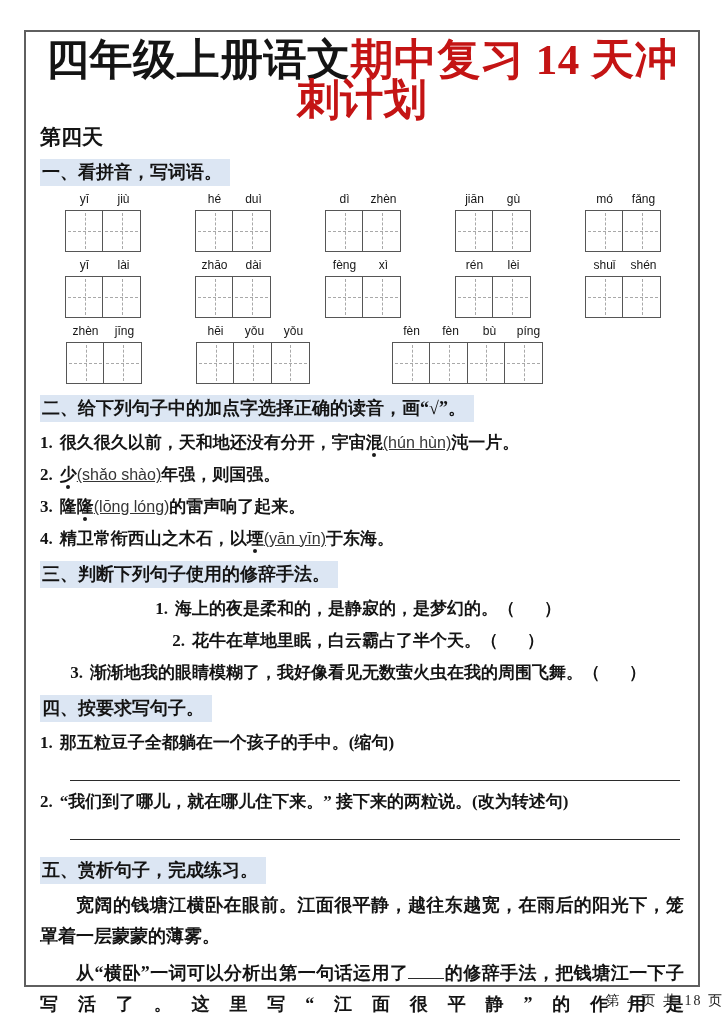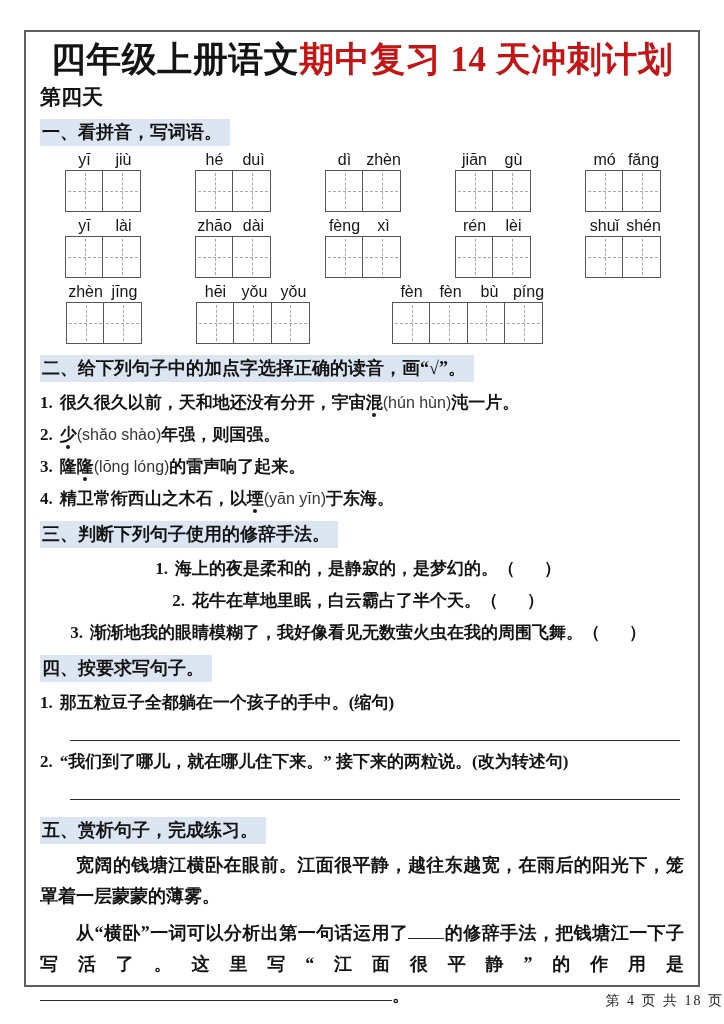--- a/index.html
+++ b/index.html
@@ -6,7 +6,7 @@
   body{font-family:"Liberation Serif","DejaVu Serif",serif;color:#141414;position:relative;}
   .sheet{position:absolute;left:24px;top:30px;width:676px;height:957px;box-sizing:border-box;
          border:2px solid #5f5f5f;padding:4px 14px 0 14px;background:#fff;}
-  .title{margin:4px 0 0 0;text-align:center;font-size:35px;line-height:40px;font-weight:bold;letter-spacing:0.5px;}
+  .title{margin:4px 0 0 0;text-align:center;font-size:43px;line-height:40px;font-weight:bold;letter-spacing:0.5px;}
   .t-red{color:#c41414;}
   .subtitle{text-align:left;font-size:21px;font-weight:bold;margin-top:5px;line-height:25px;}
   .info{display:flex;margin-top:15px;font-size:17px;font-weight:600;align-items:flex-end;}

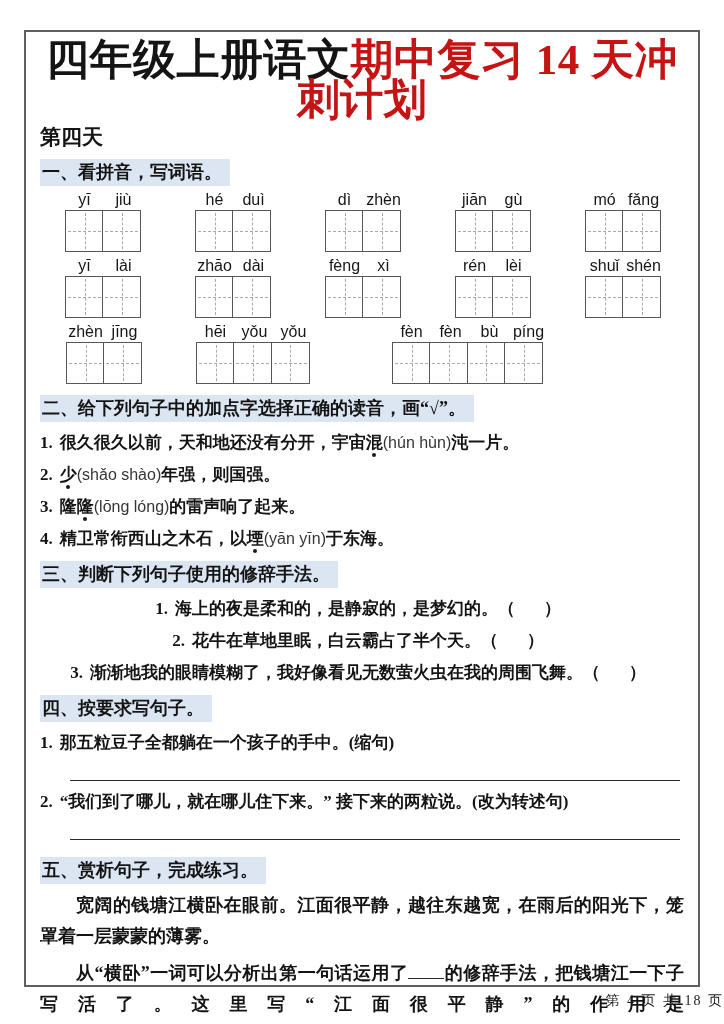--- a/index.html
+++ b/index.html
@@ -23,7 +23,7 @@
   .px-row[data-row="2"]{padding-left:26px;}
   .px-row[data-row="2"] .px-group:last-child{margin-left:27px;}
   .px-label{display:flex;justify-content:center;font-family:"Liberation Sans","DejaVu Sans",sans-serif;
-            font-size:16px;line-height:19px;color:#161616;}
+            font-size:12px;line-height:19px;color:#161616;}
   .px-syl{width:39px;text-align:center;white-space:nowrap;}
   .px-cells{display:flex;margin-top:1px;}
   .px-cell{width:39px;height:42px;box-sizing:border-box;border:1.6px solid #565656;margin-left:-1.6px;position:relative;background:#fff;}

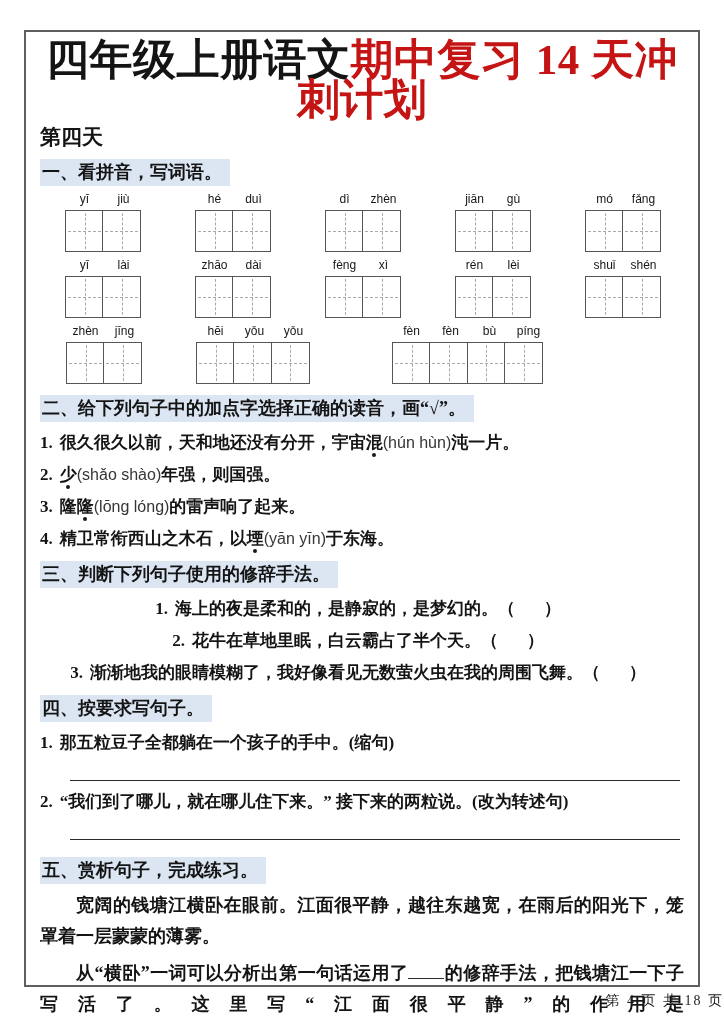--- a/index.html
+++ b/index.html
@@ -33,7 +33,7 @@
   
   .q-item{font-size:17px;font-weight:600;margin-top:9px;line-height:23px;}
   .q-num{margin-right:7px;}
-  .pinyin{font-family:"Liberation Sans","DejaVu Sans",sans-serif;font-weight:400;font-size:16px;color:#353535;}
+  .pinyin{font-family:"Liberation Sans","DejaVu Sans",sans-serif;font-weight:400;font-size:16px;color:#353535;text-decoration:underline;}
   .dotted{position:relative;display:inline-block;}
   .dotted::after{content:'';position:absolute;left:50%;transform:translateX(-50%);bottom:-3px;
                  width:4px;height:4px;border-radius:50%;background:#1a1a1a;}

